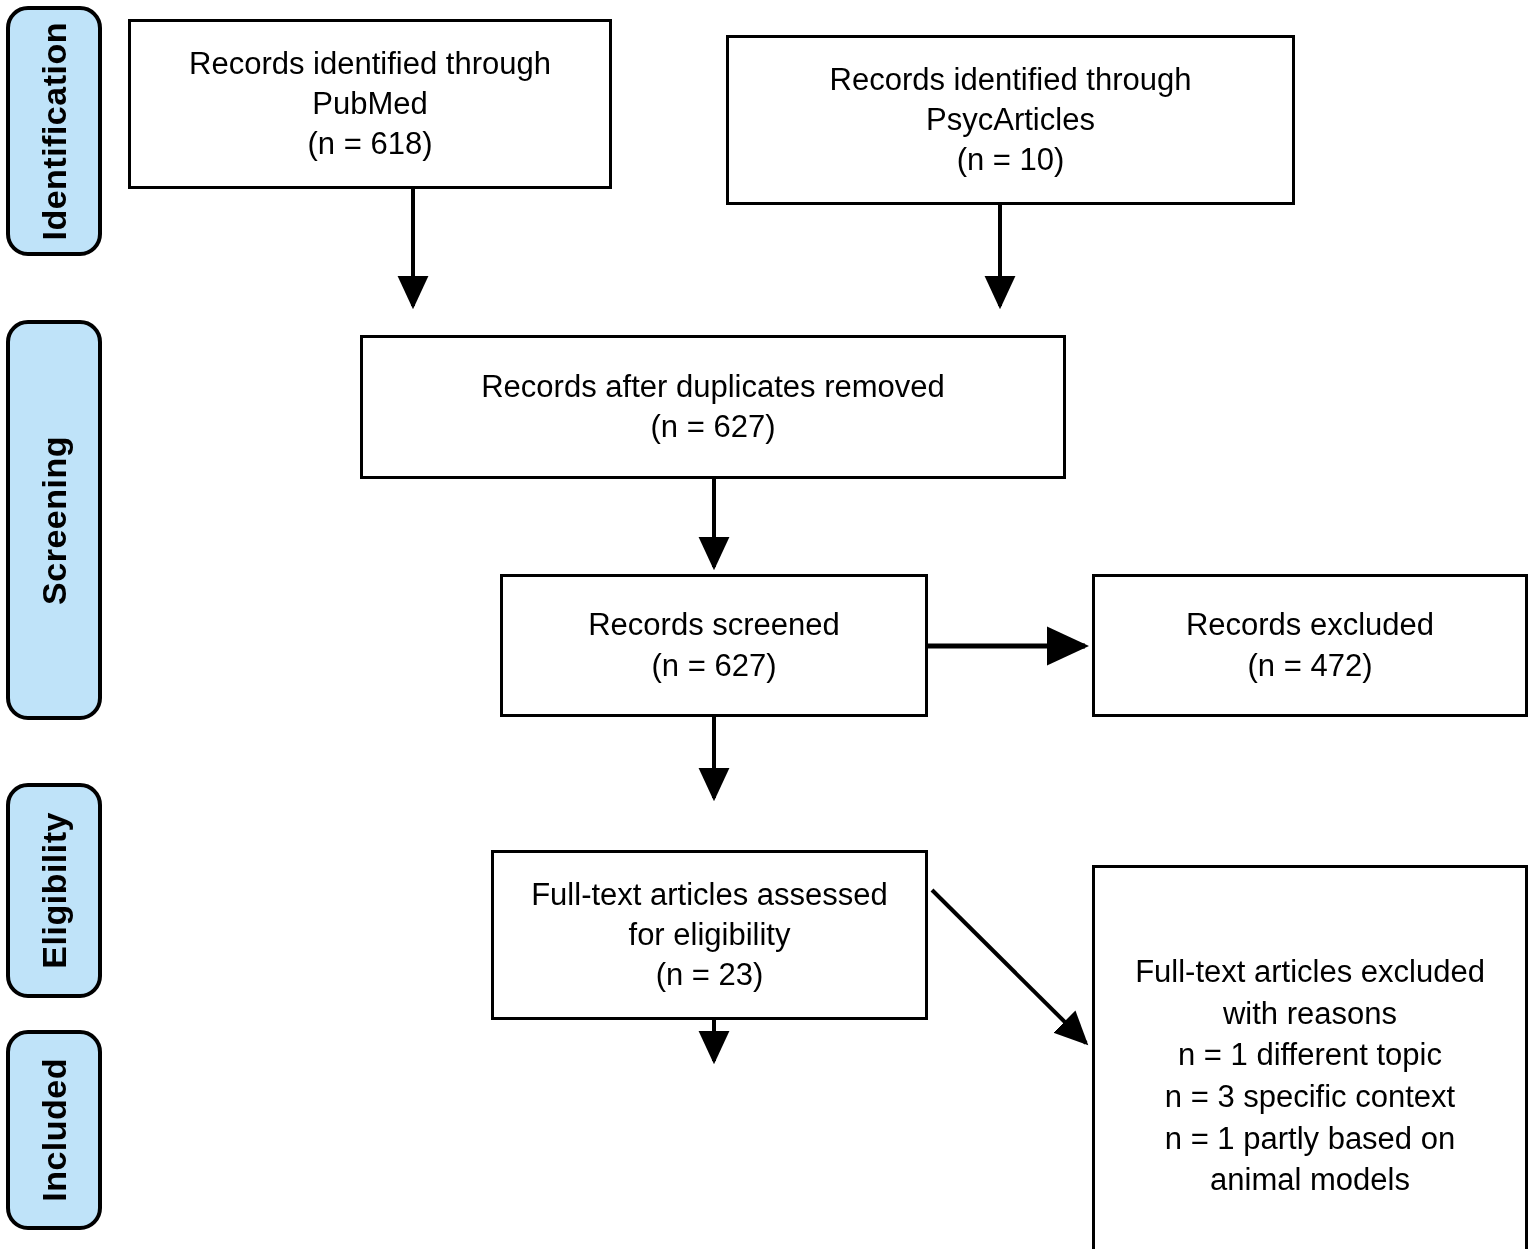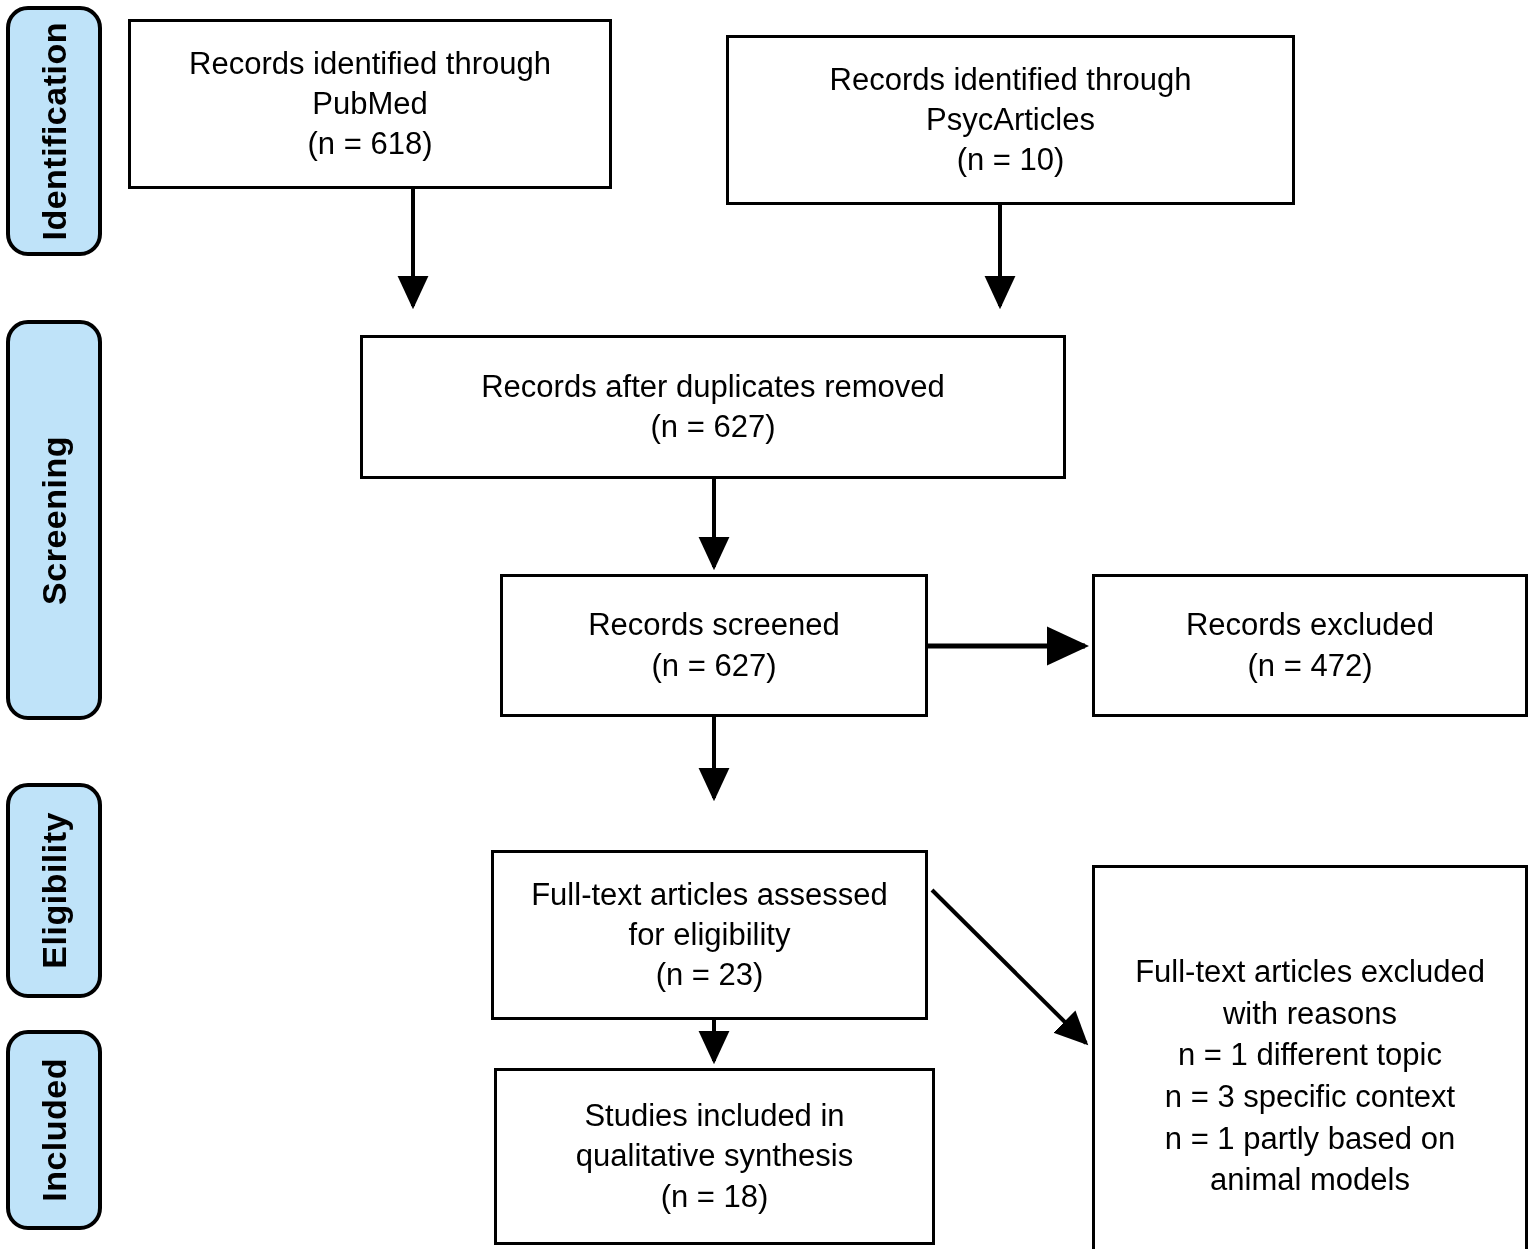--- a/index.html
+++ b/index.html
@@ -156,11 +156,6 @@
 animal models</span>
   </div>
 
-  <div class="flow-box" style="left:494px; top:1068px; width:441px; height:177px;">
-    <span class="box-text">Studies included in
-qualitative synthesis
-(n = 18)</span>
-  </div>
 
 </div>
 

